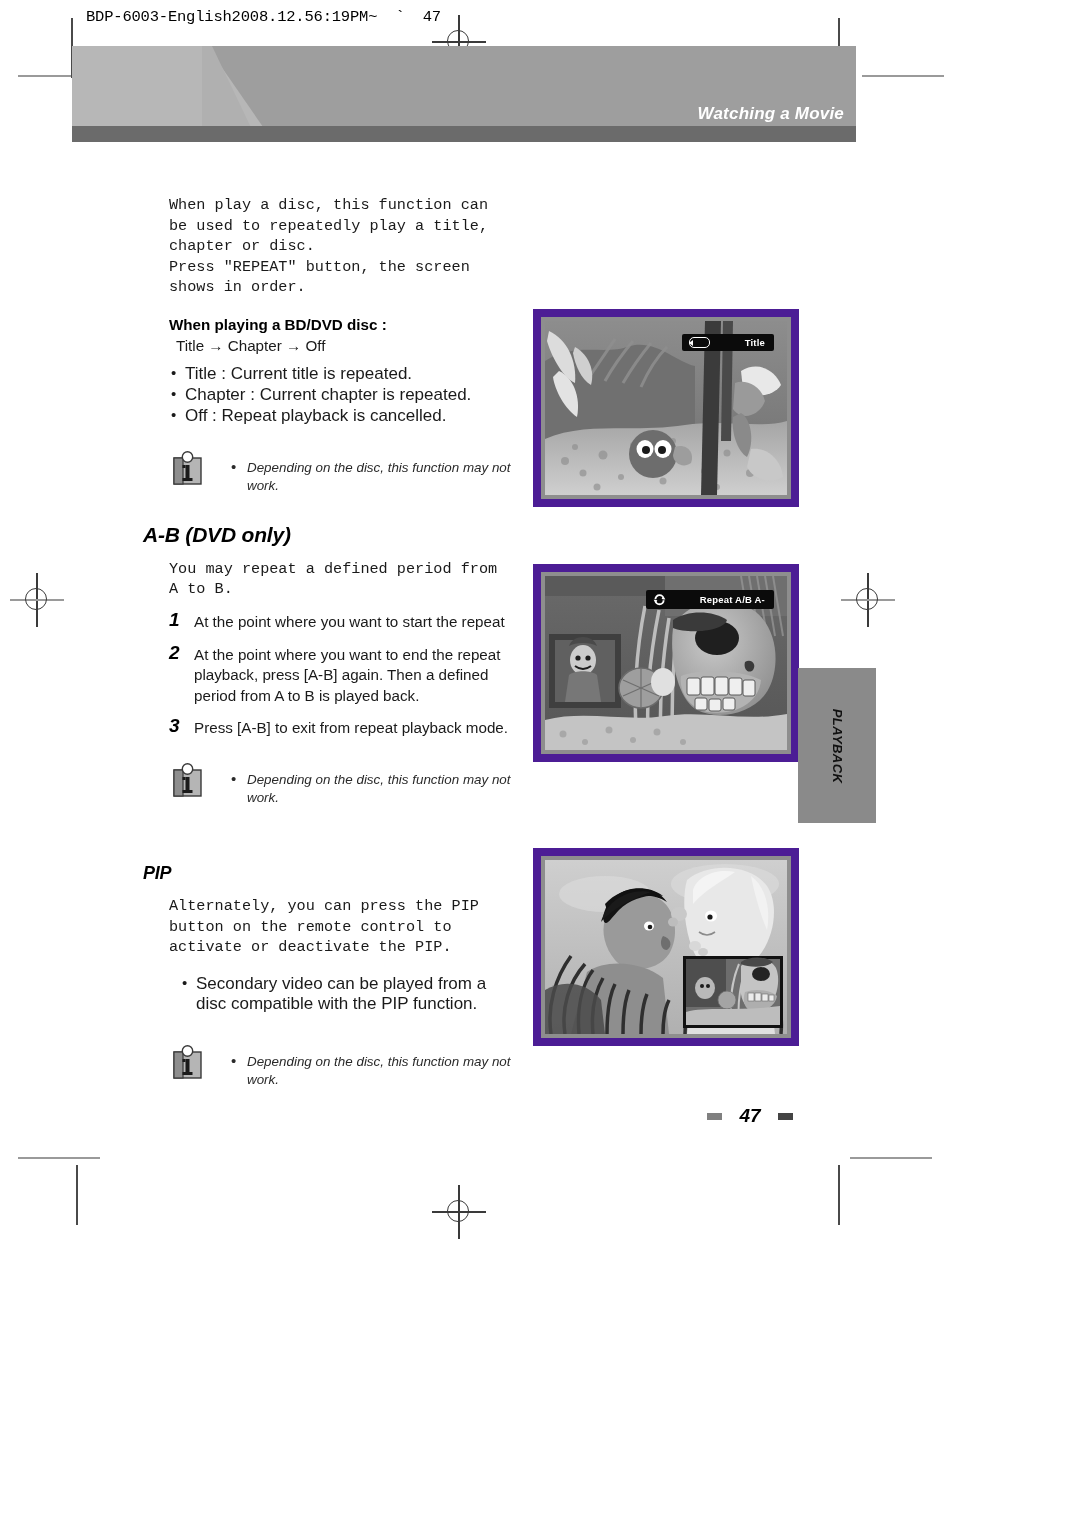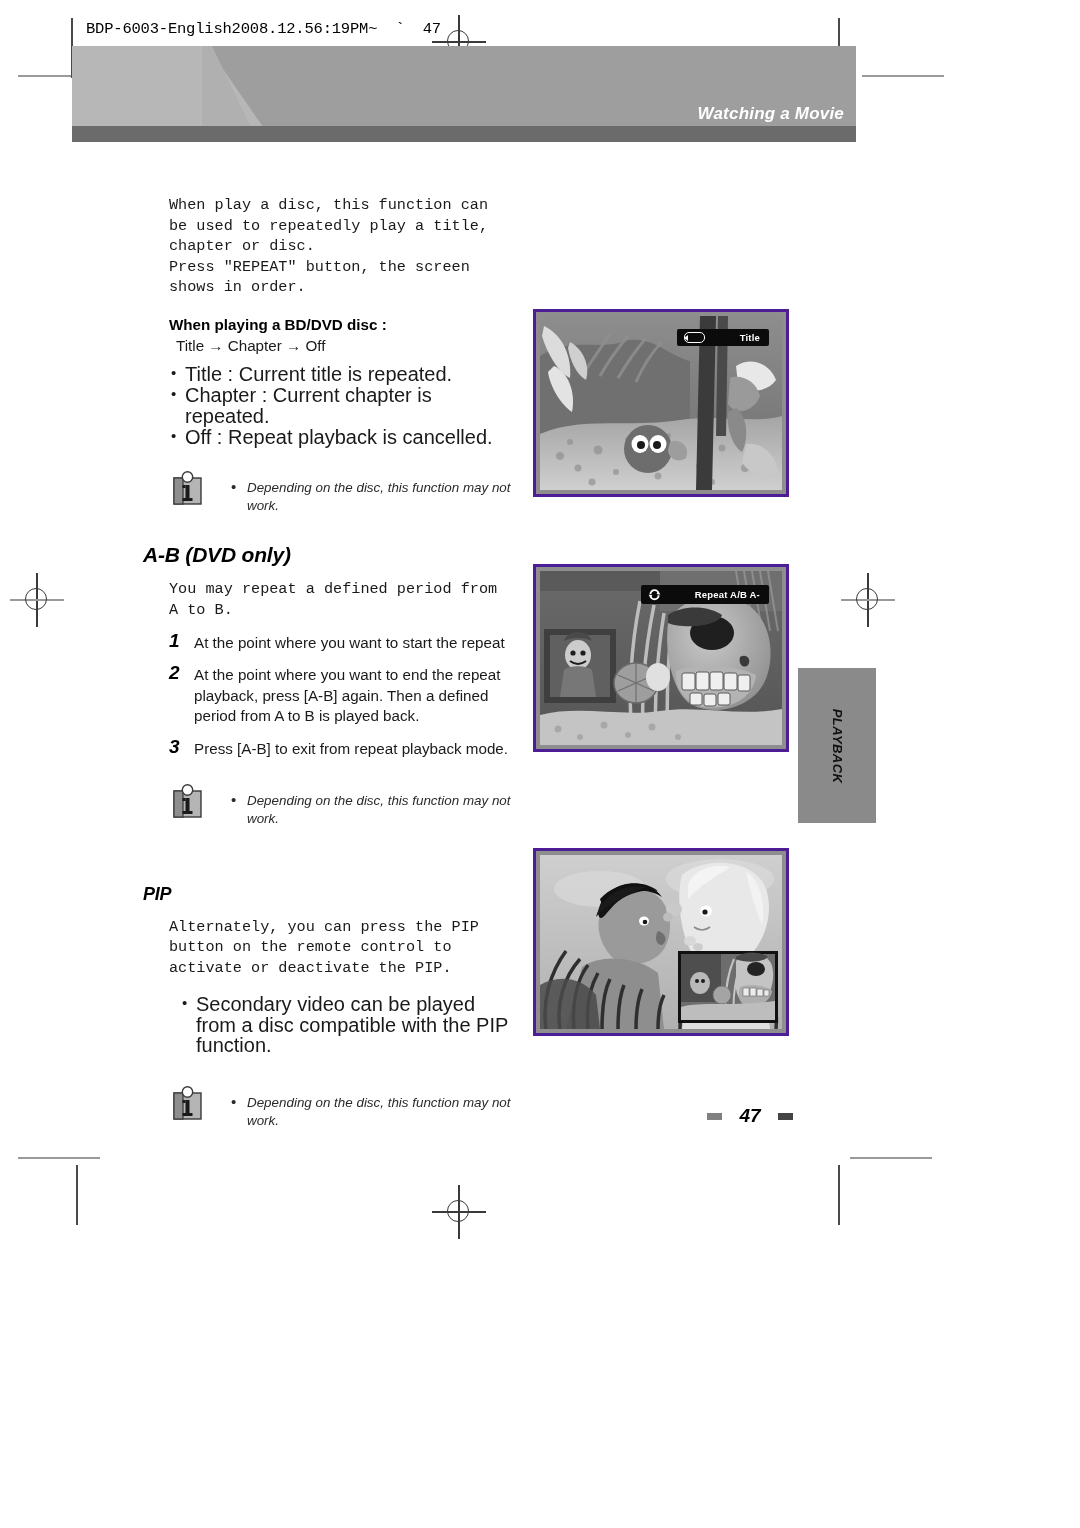--- a/index.html
+++ b/index.html
@@ -61,7 +61,7 @@
   .file-stamp {
     position: absolute;
     left: 78px;
-    top: 18px;
+    top: 6px;
     background: #ffffff;
     padding: 2px 6px 3px 8px;
     font-family: "Liberation Mono", monospace;

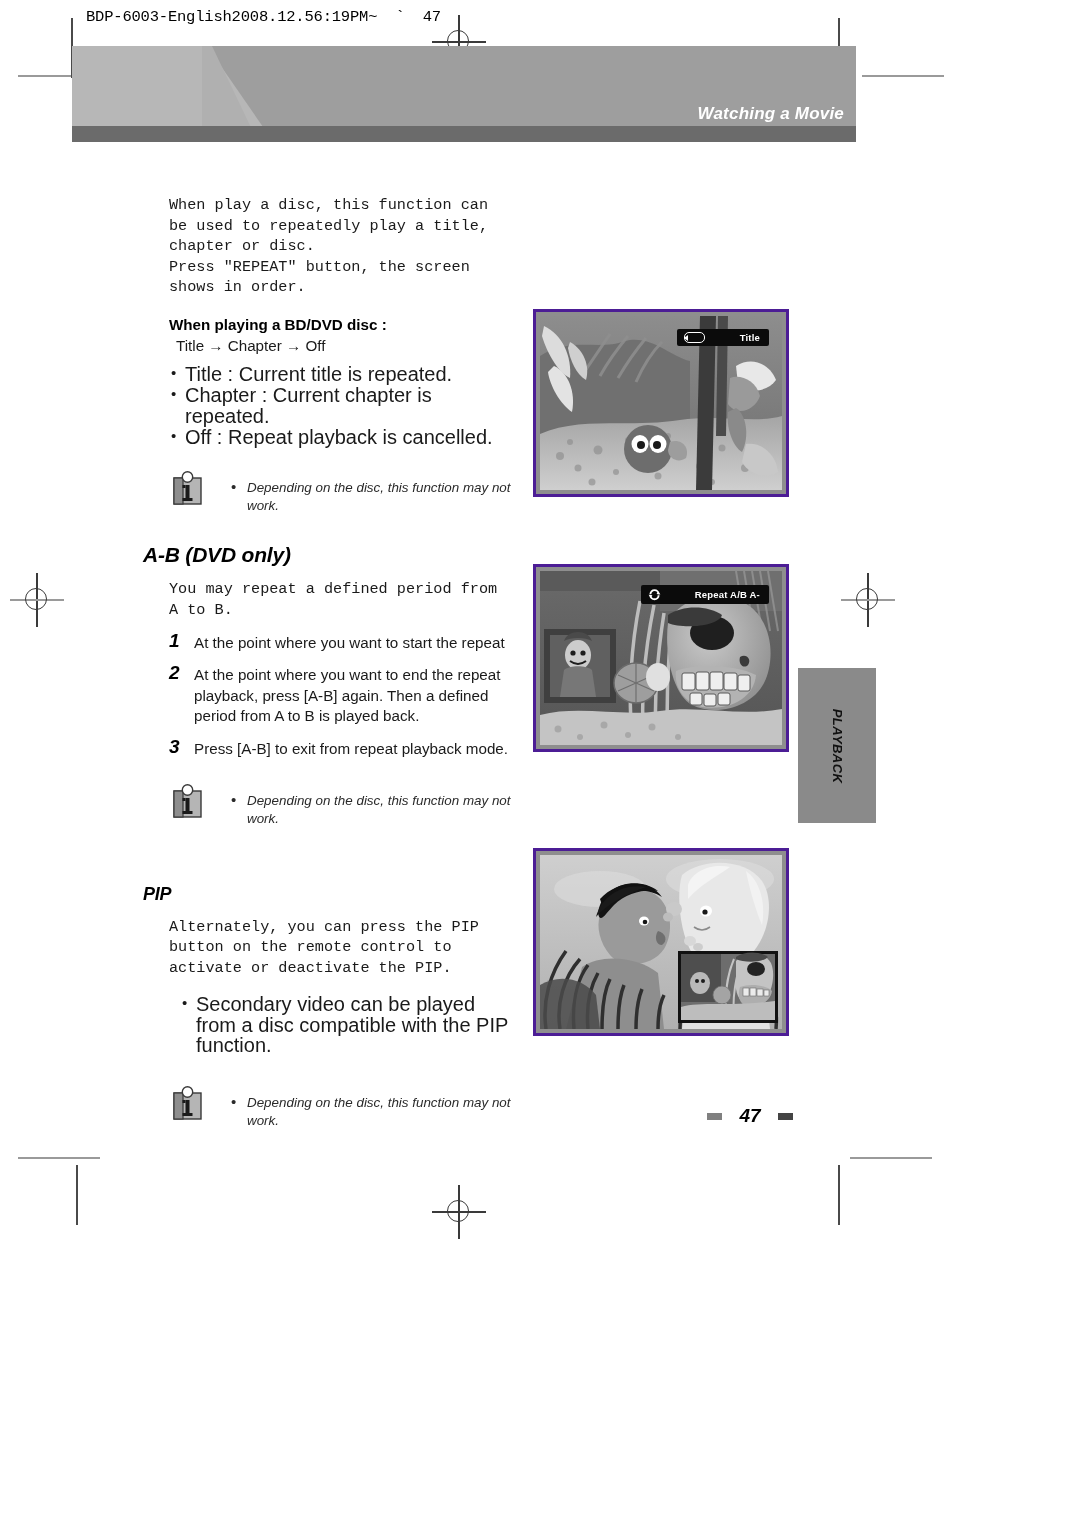--- a/index.html
+++ b/index.html
@@ -252,7 +252,7 @@
     position: relative;
     width: 250px;
     height: 182px;
-    border: 3px solid #4c1d95;
+    border: 8px solid #4c1d95;
     background: #8e8e8e;
     overflow: hidden;
     margin-bottom: 0;

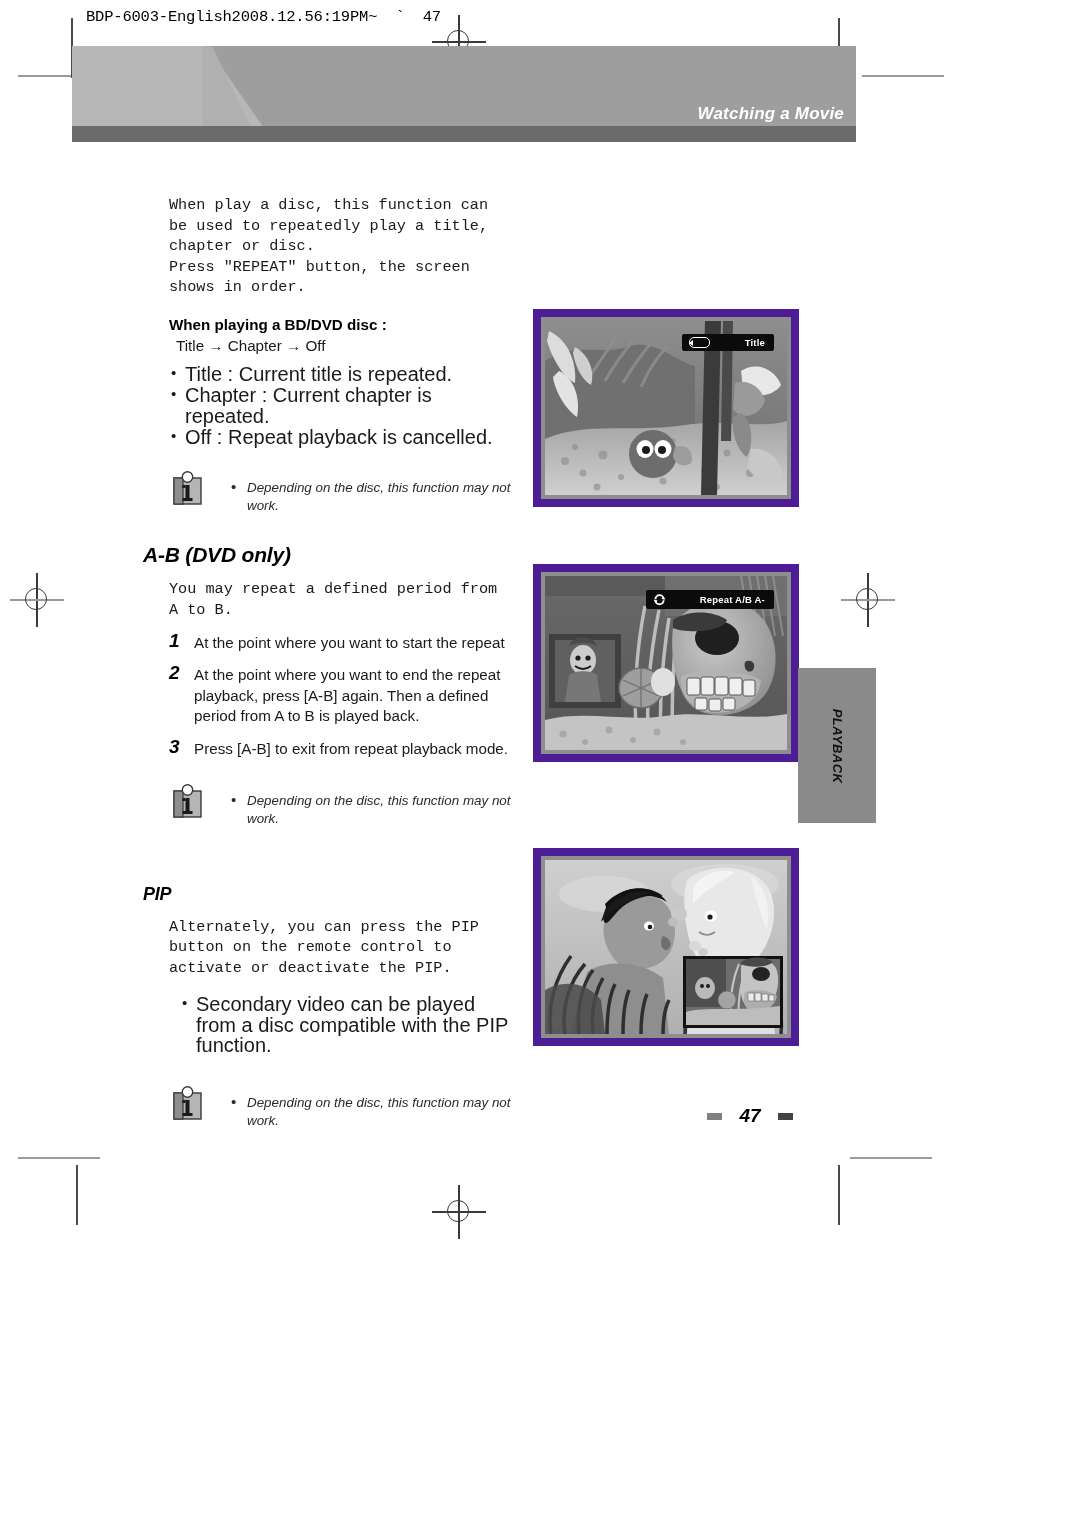--- a/index.html
+++ b/index.html
@@ -177,7 +177,7 @@
     padding: 0;
   }
   ul.bullets li {
-    font-size: 20px;
+    font-size: 17px;
     line-height: 20.6px;
     color: #1a1a1a;
     position: relative;

